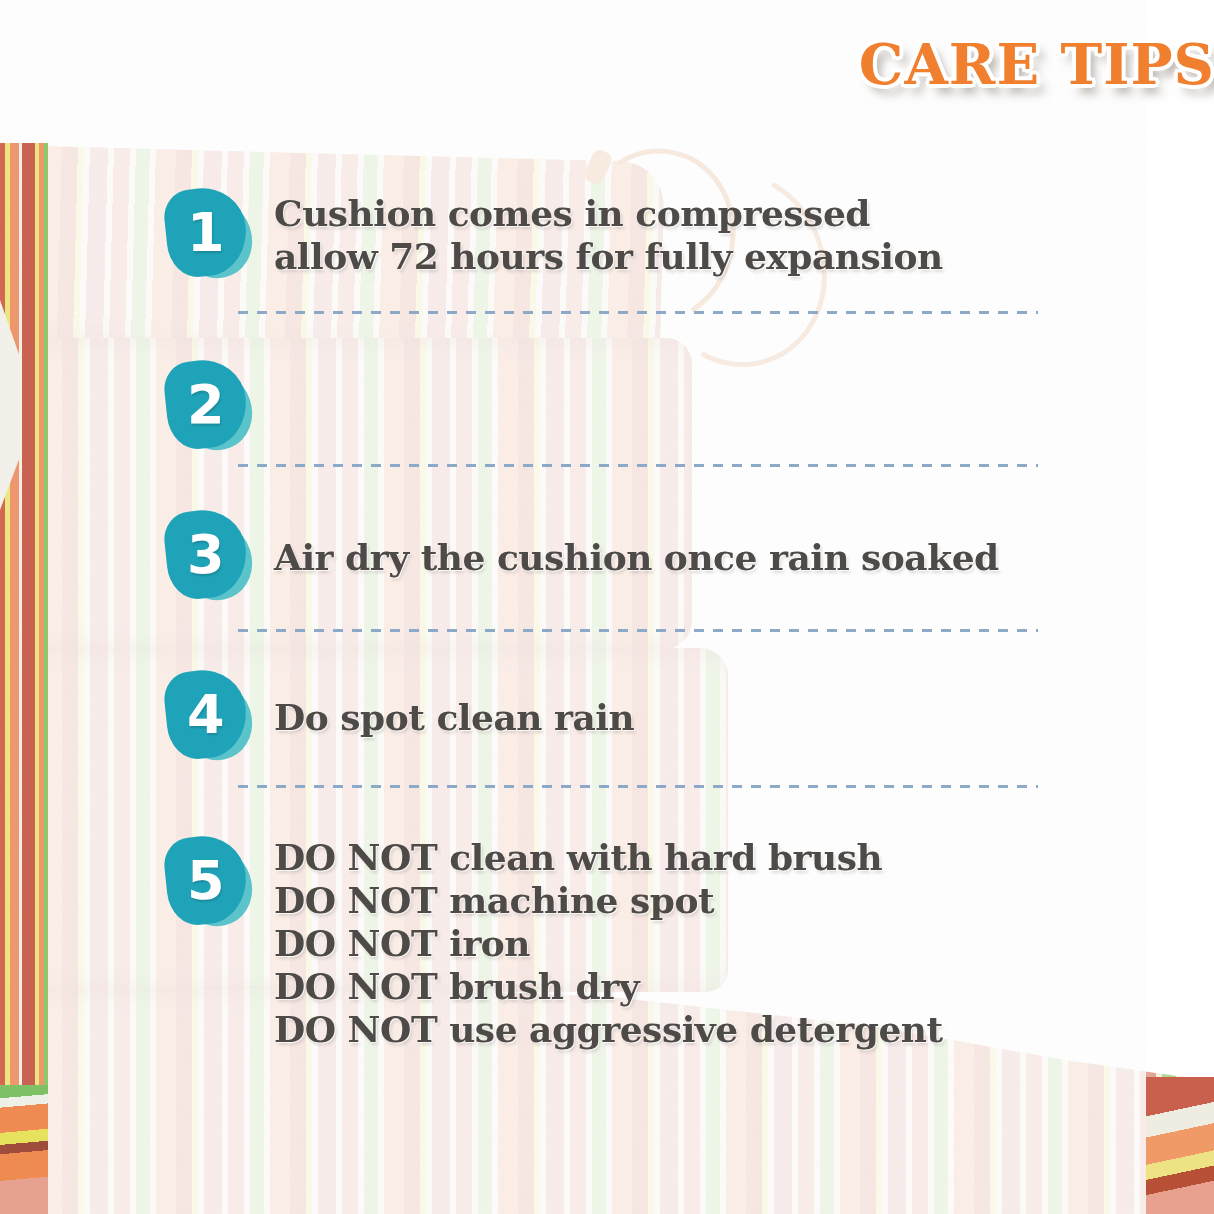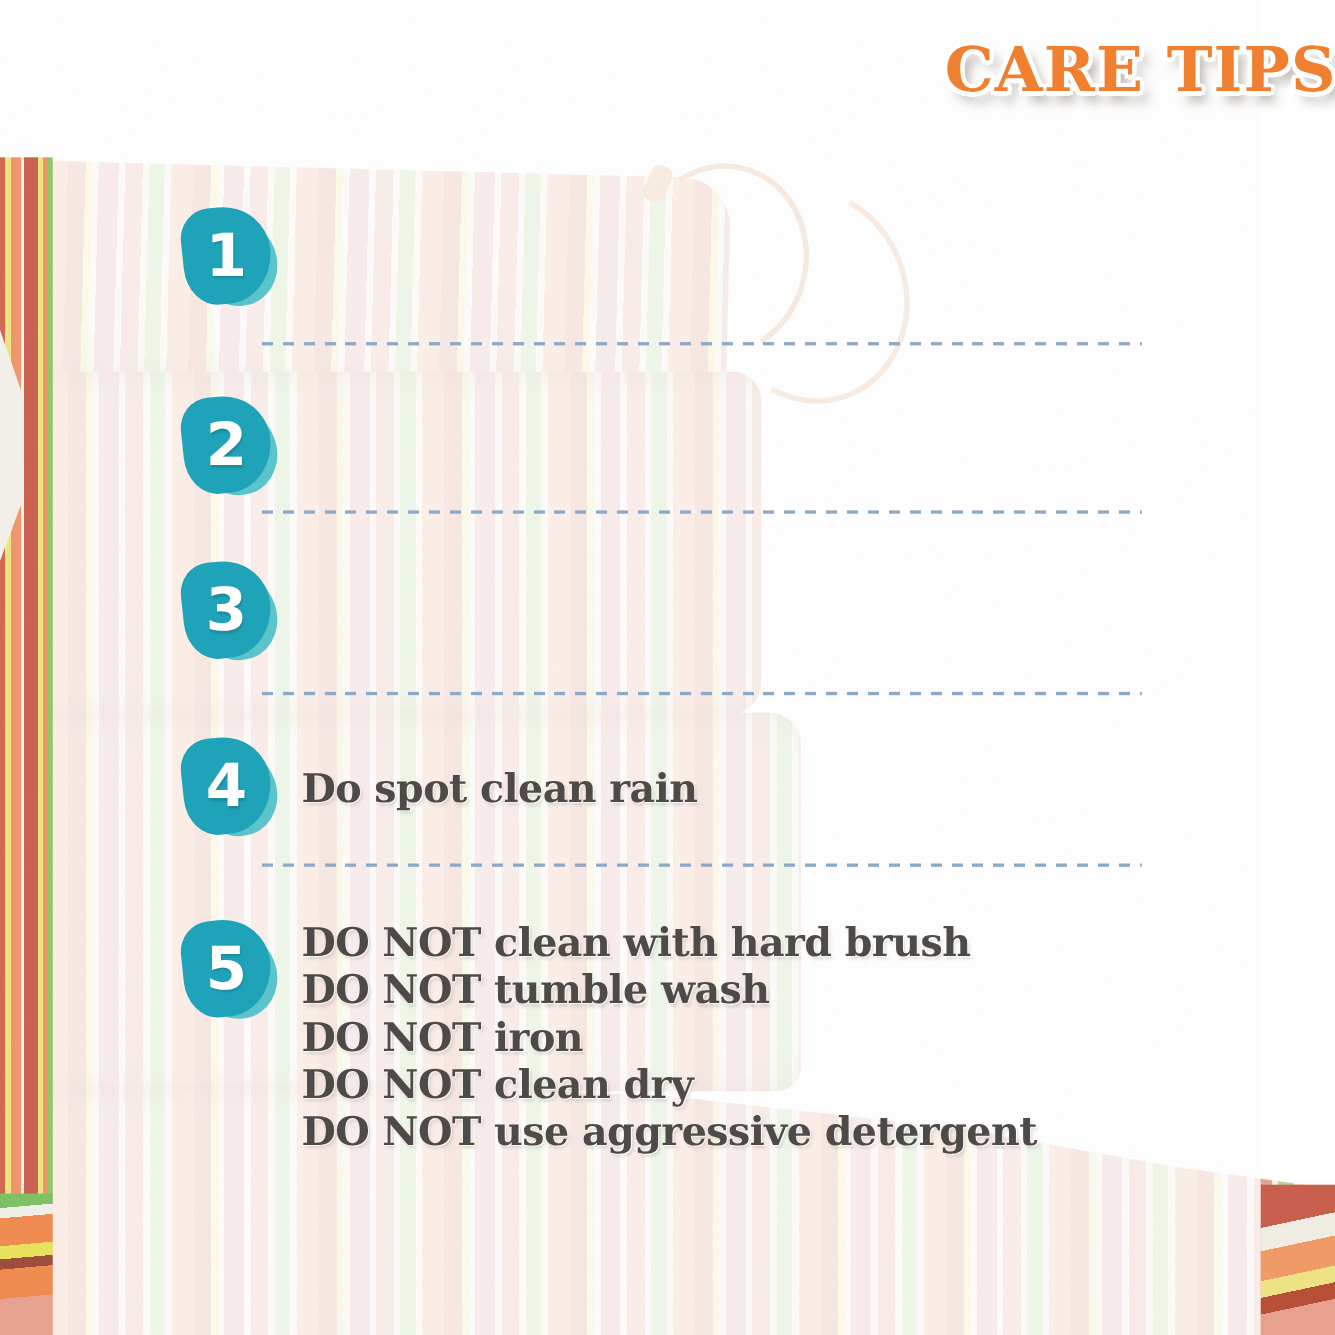--- a/index.html
+++ b/index.html
@@ -131,6 +131,10 @@
           <span class="badge-num">1</span>
         </span>
       </div>
+      <div class="tip-text">
+            <div class="tip-line">Cushion comes in compressed</div>
+            <div class="tip-line">allow 72 hours for fully expansion</div>
+          </div>
     </section>
   <div class="divider div-1"></div>
     <section class="tip tip-2">

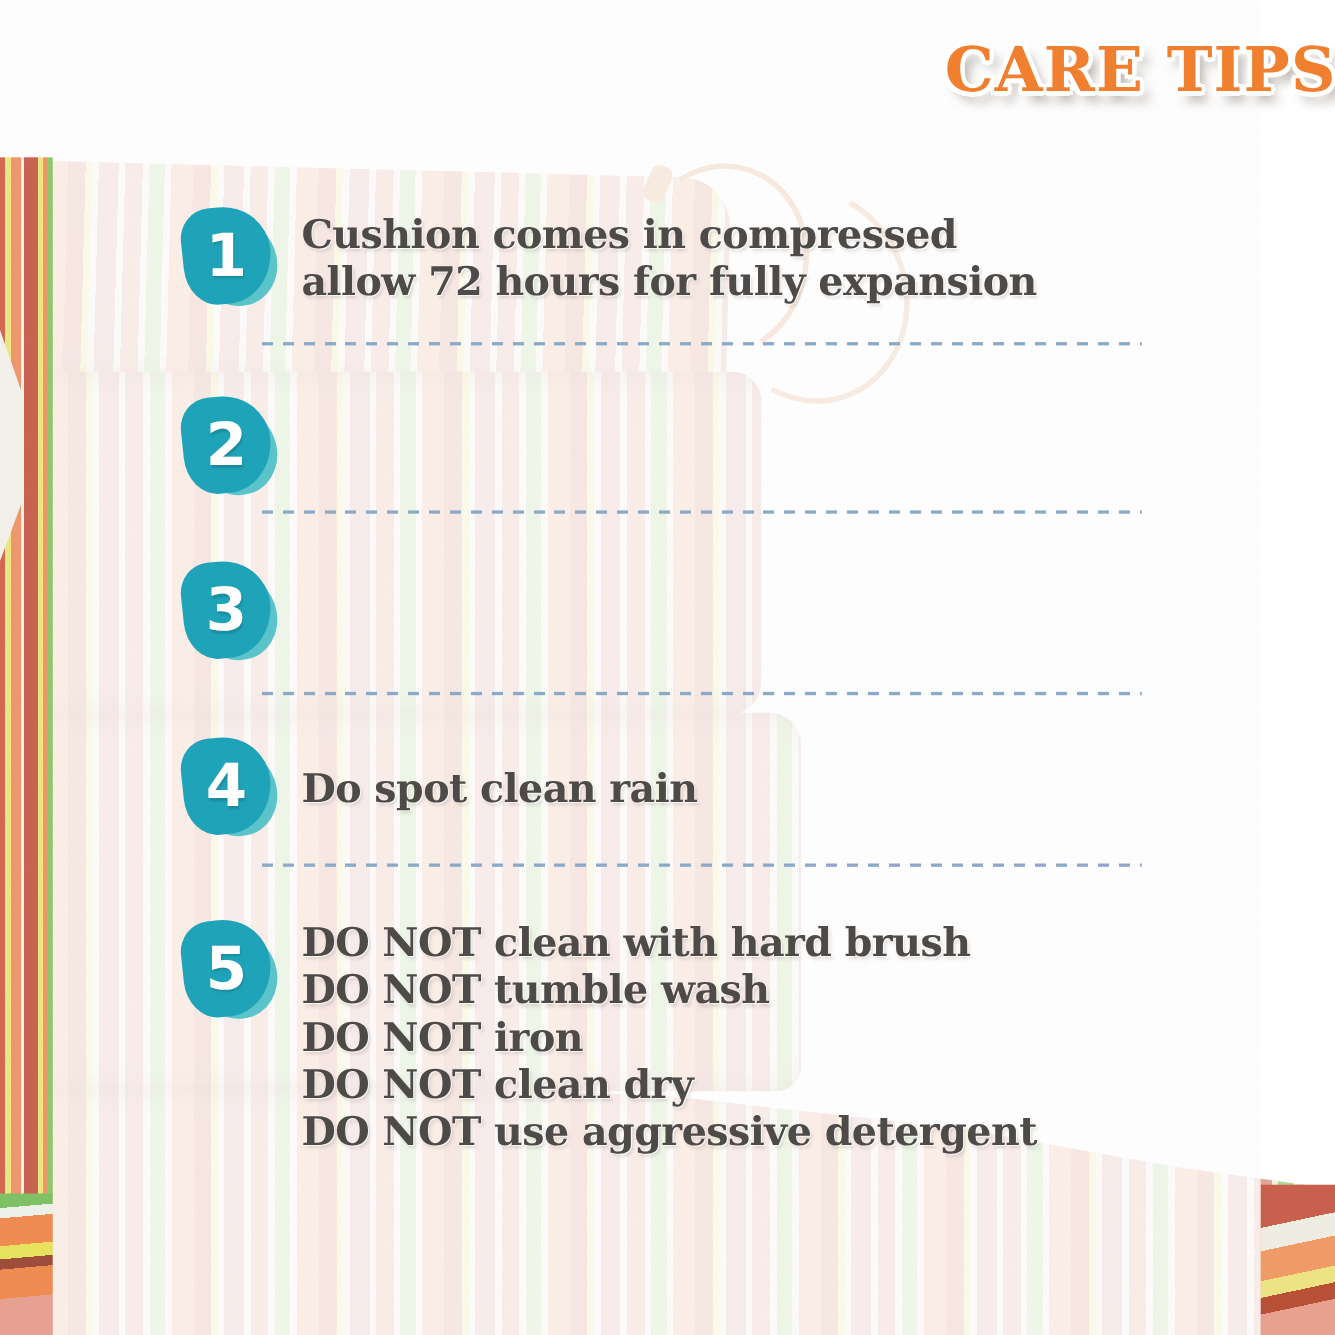--- a/index.html
+++ b/index.html
@@ -153,6 +153,9 @@
           <span class="badge-num">3</span>
         </span>
       </div>
+      <div class="tip-text">
+            <div class="tip-line">Air dry the cushion once rain soaked</div>
+          </div>
     </section>
   <div class="divider div-3"></div>
     <section class="tip tip-4">

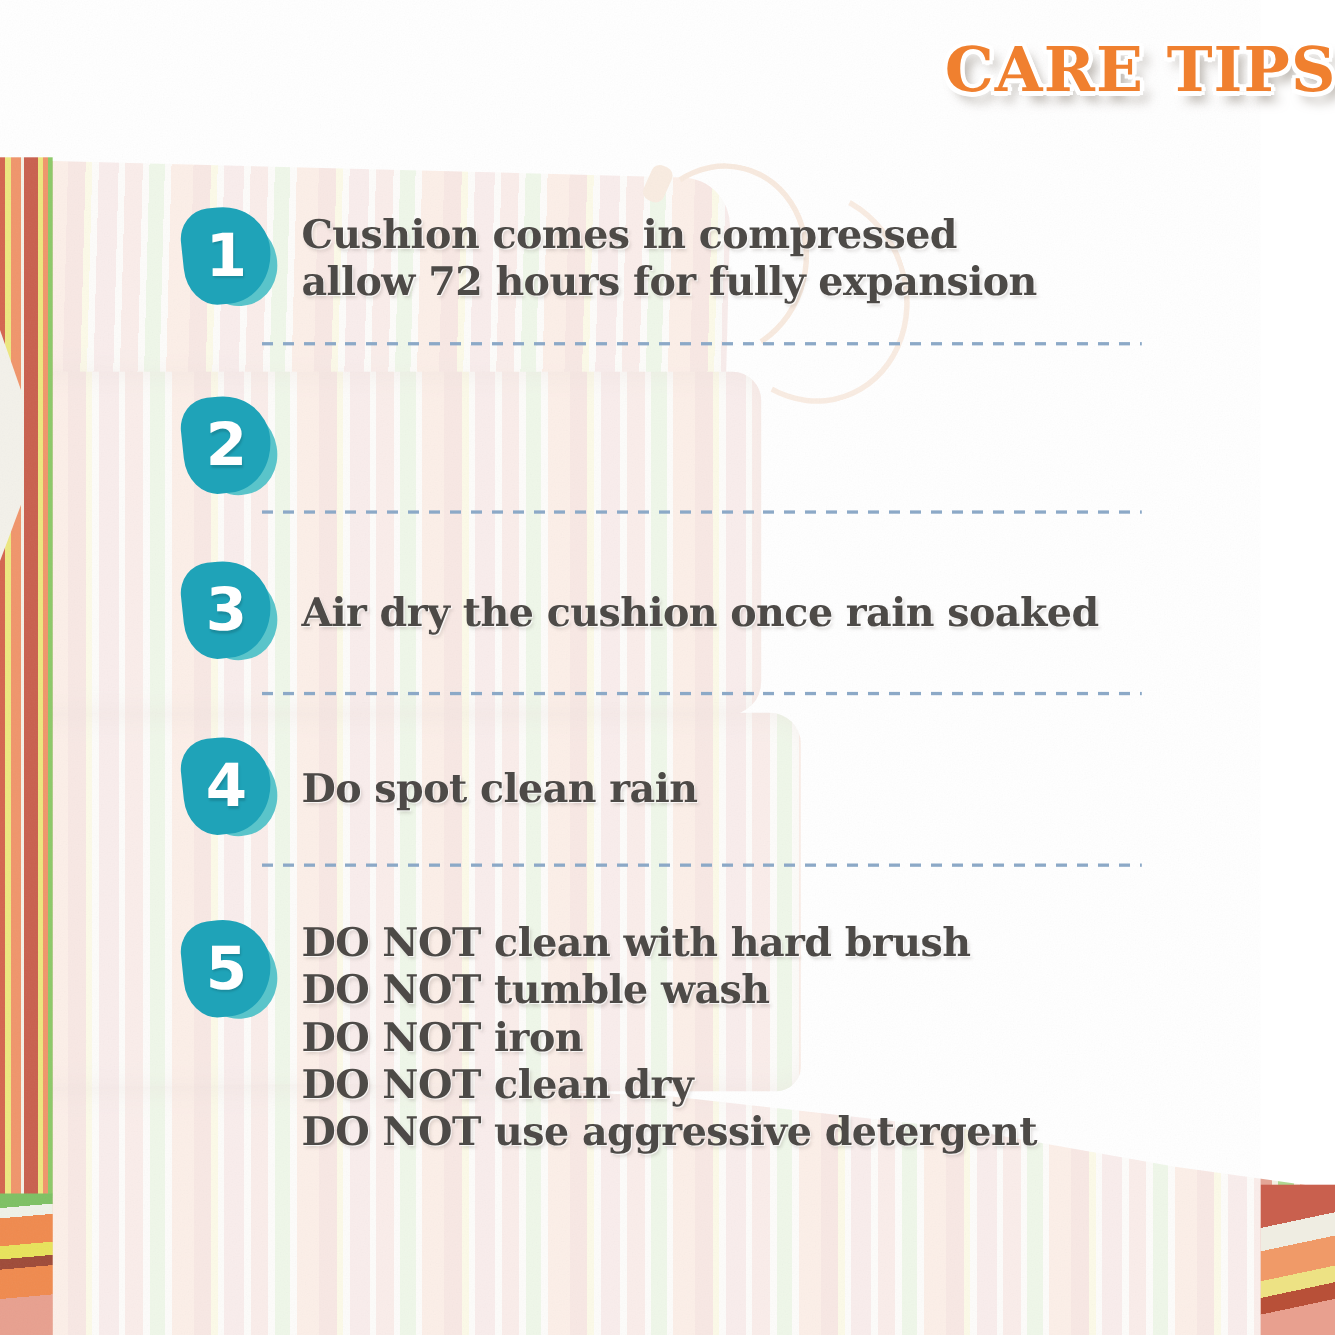--- a/index.html
+++ b/index.html
@@ -179,7 +179,7 @@
       </div>
       <div class="tip-text">
             <div class="tip-line">DO NOT clean with hard brush</div>
-            <div class="tip-line">DO NOT tumble wash</div>
+            <div class="tip-line">DO NOT machine spot</div>
             <div class="tip-line">DO NOT iron</div>
             <div class="tip-line">DO NOT clean dry</div>
             <div class="tip-line">DO NOT use aggressive detergent</div>

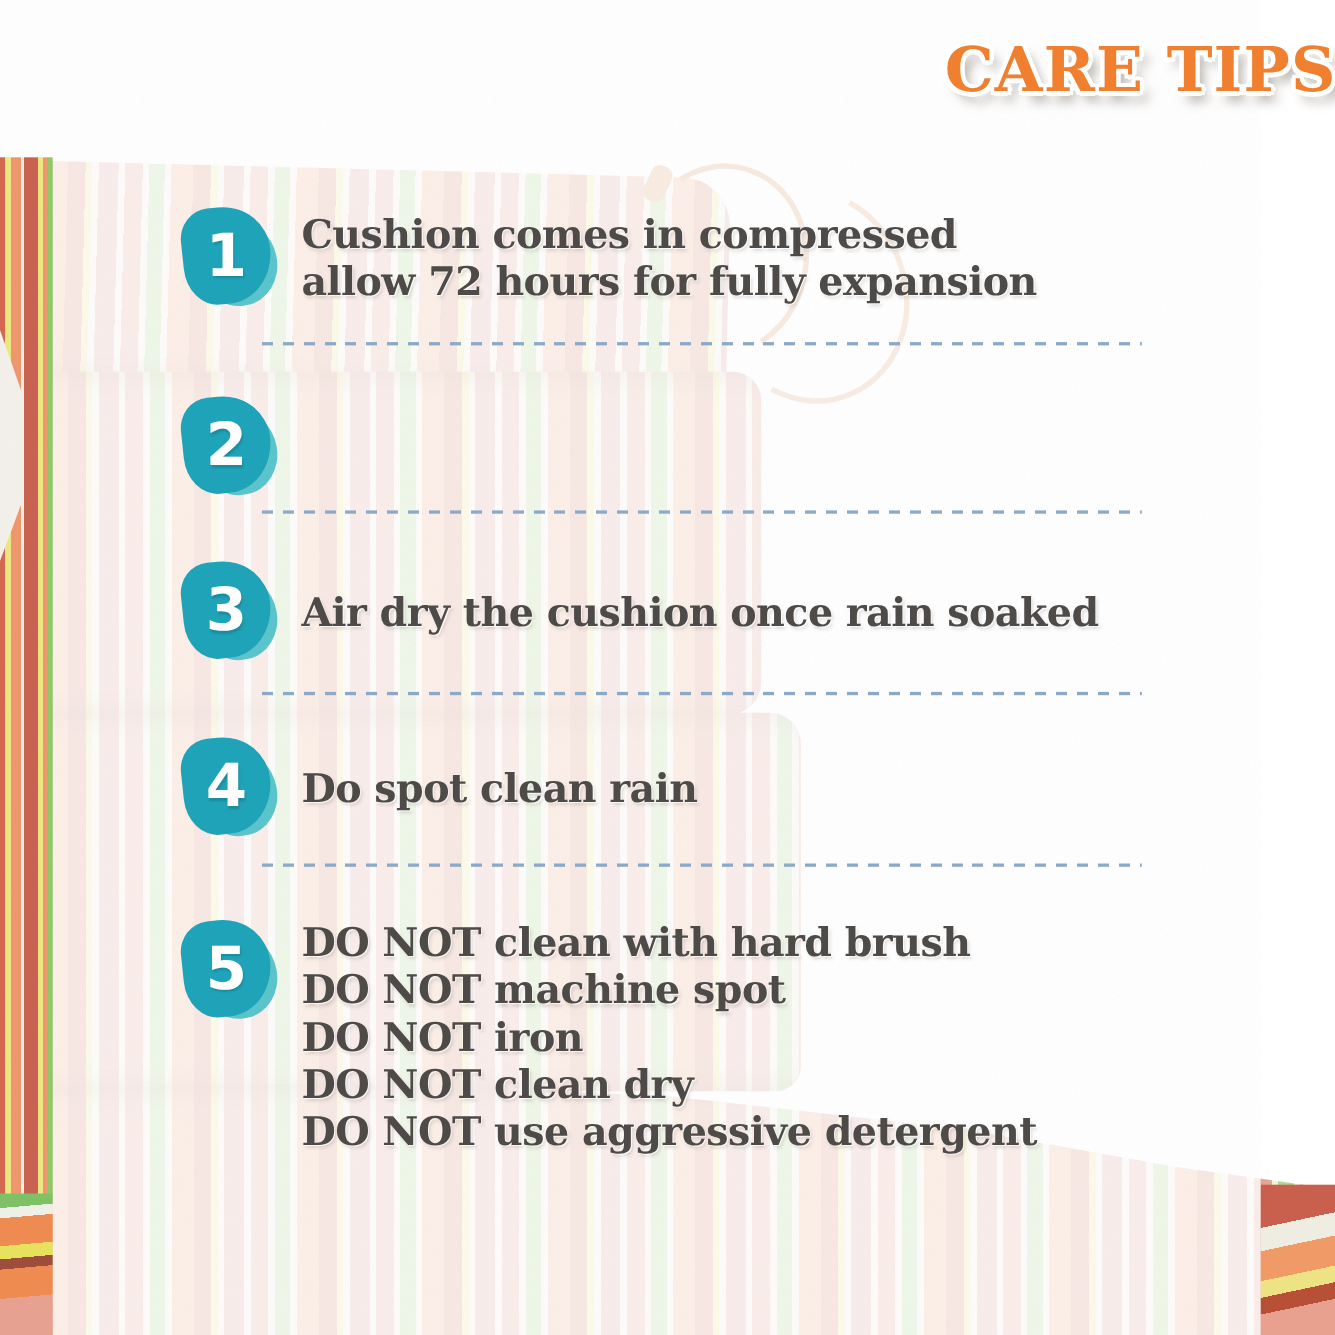--- a/index.html
+++ b/index.html
@@ -181,7 +181,7 @@
             <div class="tip-line">DO NOT clean with hard brush</div>
             <div class="tip-line">DO NOT machine spot</div>
             <div class="tip-line">DO NOT iron</div>
-            <div class="tip-line">DO NOT clean dry</div>
+            <div class="tip-line">DO NOT brush dry</div>
             <div class="tip-line">DO NOT use aggressive detergent</div>
           </div>
     </section>

